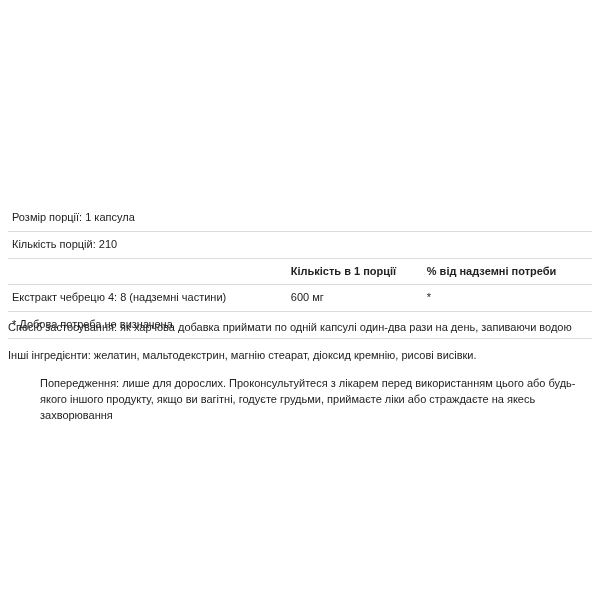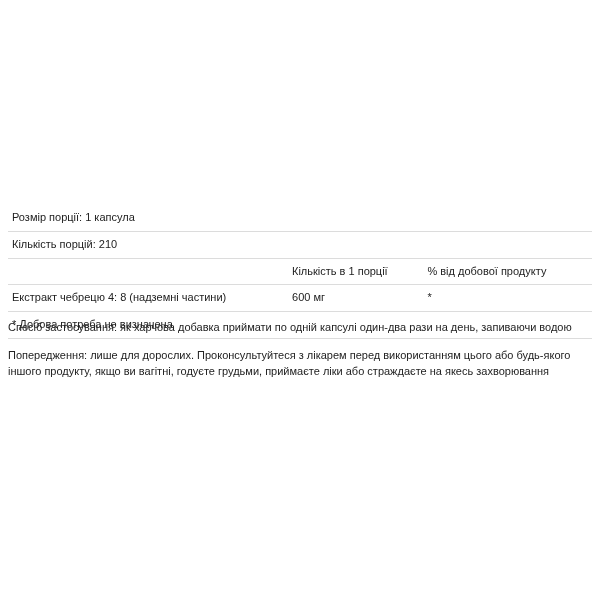--- a/index.html
+++ b/index.html
@@ -50,7 +50,7 @@
     width: 164px;
   }
   .hdr td {
-    font-weight: normal;
+    font-weight: bold;
     border-bottom: 1px solid #dcdcdc;
   }
   .hdr td.col-name {

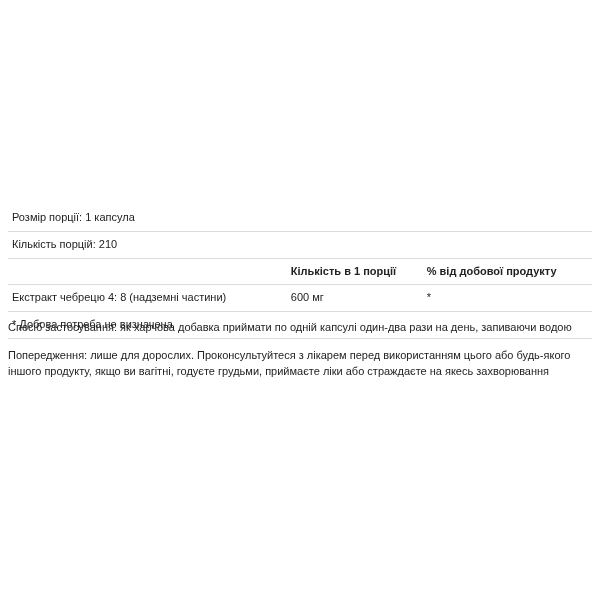--- a/index.html
+++ b/index.html
@@ -100,7 +100,7 @@
         <tr class="hdr">
           <td class="col-name"></td>
           <td class="col-amount nowrap-cell">Кількість в 1 порції</td>
-          <td class="col-dv nowrap-cell">% від добової продукту</td>
+          <td class="col-dv nowrap-cell">% від надземні потреби</td>
         </tr>
         <tr class="row-line">
           <td class="col-name">Екстракт чебрецю 4: 8 (надземні частини)</td>

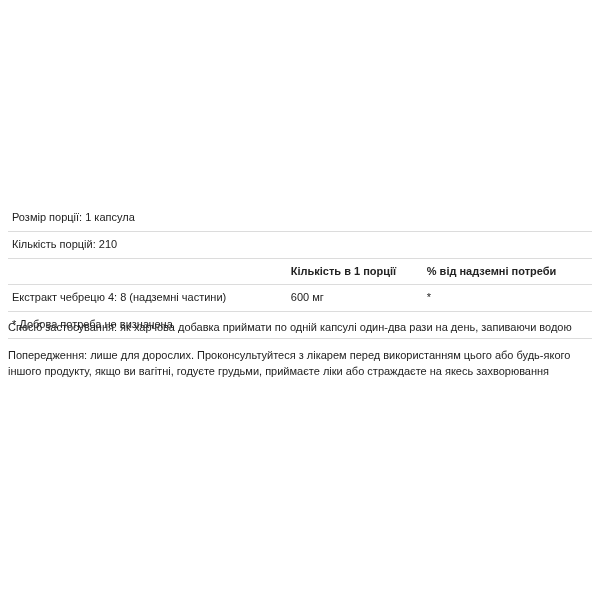--- a/index.html
+++ b/index.html
@@ -118,6 +118,7 @@
 
   <div class="paras">
     <p class="para">Спосіб застосування: як харчова добавка приймати по одній капсулі один-два рази на день, запиваючи водою</p>
+    <p class="para">Інші інгредієнти: желатин, мальтодекстрин, магнію стеарат, діоксид кремнію, рисові висівки.</p>
     <p class="para">Попередження: лише для дорослих. Проконсультуйтеся з лікарем перед використанням цього або будь-якого іншого продукту, якщо ви вагітні, годуєте грудьми, приймаєте ліки або страждаєте на якесь захворювання</p>
   </div>
 

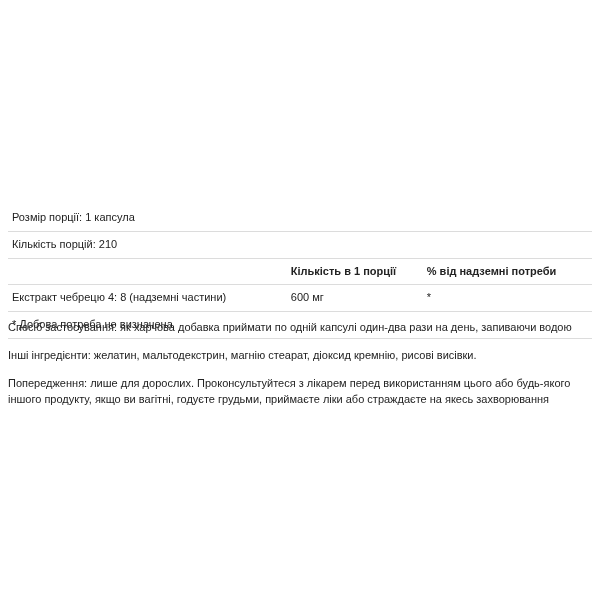--- a/index.html
+++ b/index.html
@@ -77,6 +77,7 @@
   }
   .para:last-child {
     margin-bottom: 0;
+    margin-left: 32px;
   }
 </style>
 </head>

